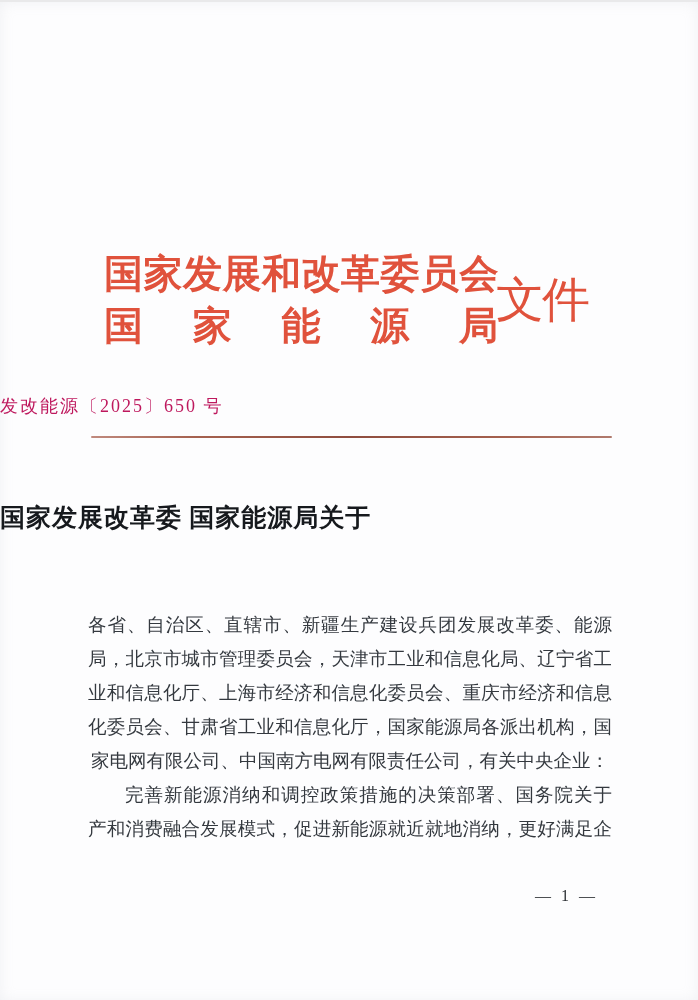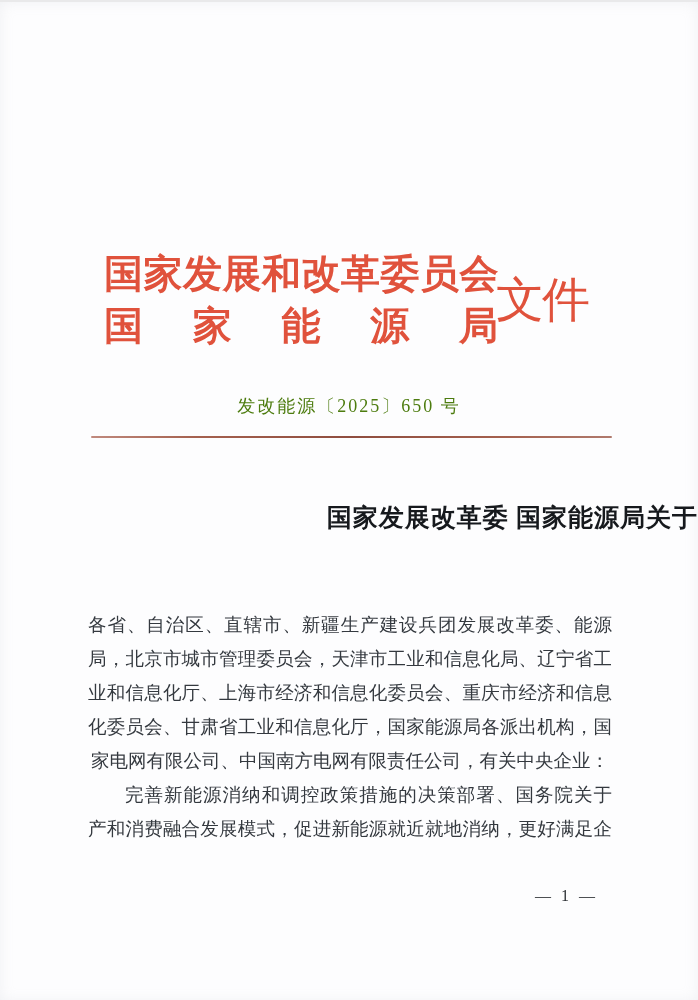--- a/index.html
+++ b/index.html
@@ -57,10 +57,10 @@
     left: 0;
     top: 392px;
     width: 100%;
-    text-align: center;
+    text-align: left;
     font-size: 18px;
     letter-spacing: 2px;
-    color: #4d7c0f;
+    color: #be185d;
   }
   
   .red-rule {

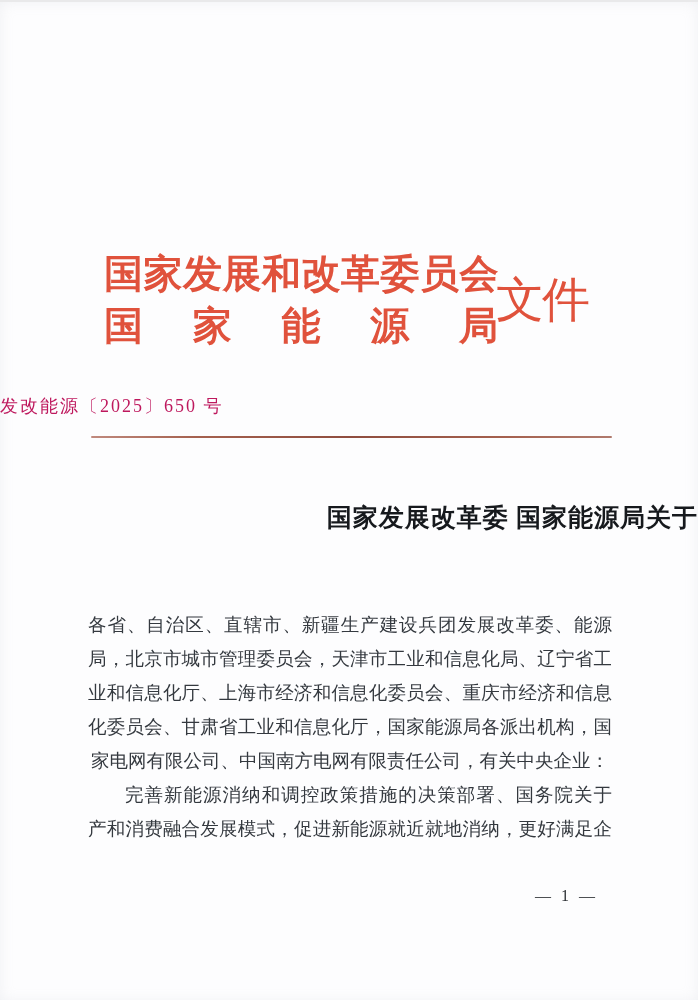--- a/index.html
+++ b/index.html
@@ -79,7 +79,7 @@
     top: 496px;
     width: 100%;
     margin: 0;
-    text-align: right;
+    text-align: left;
     font-size: 25px;
     font-weight: 700;
     line-height: 40px;

